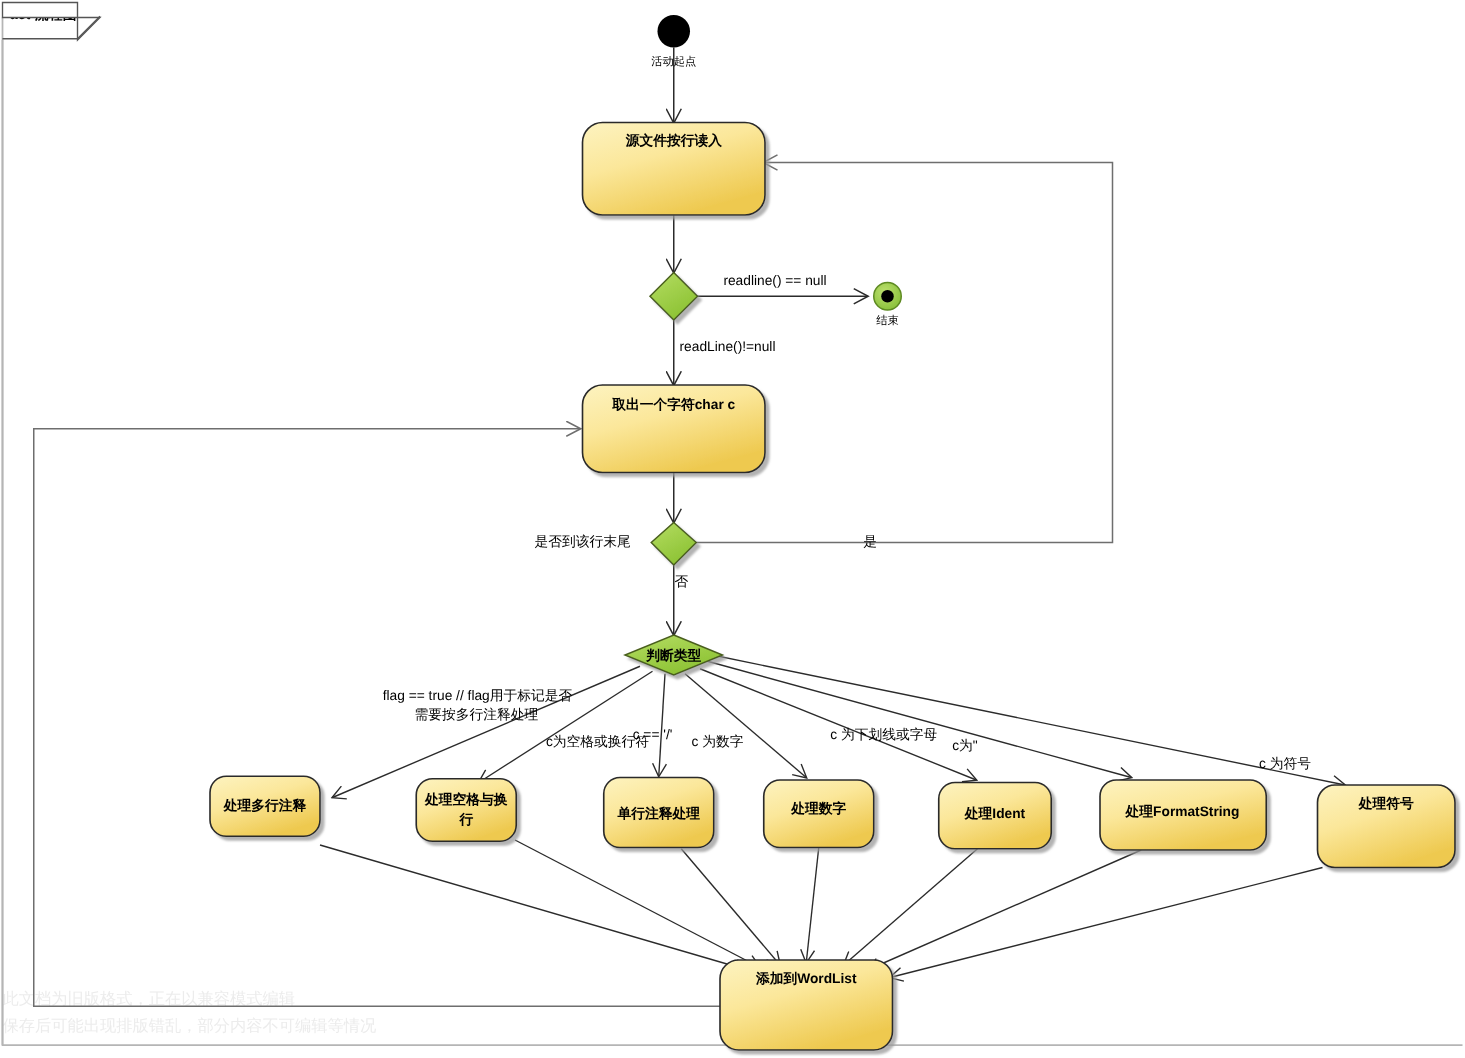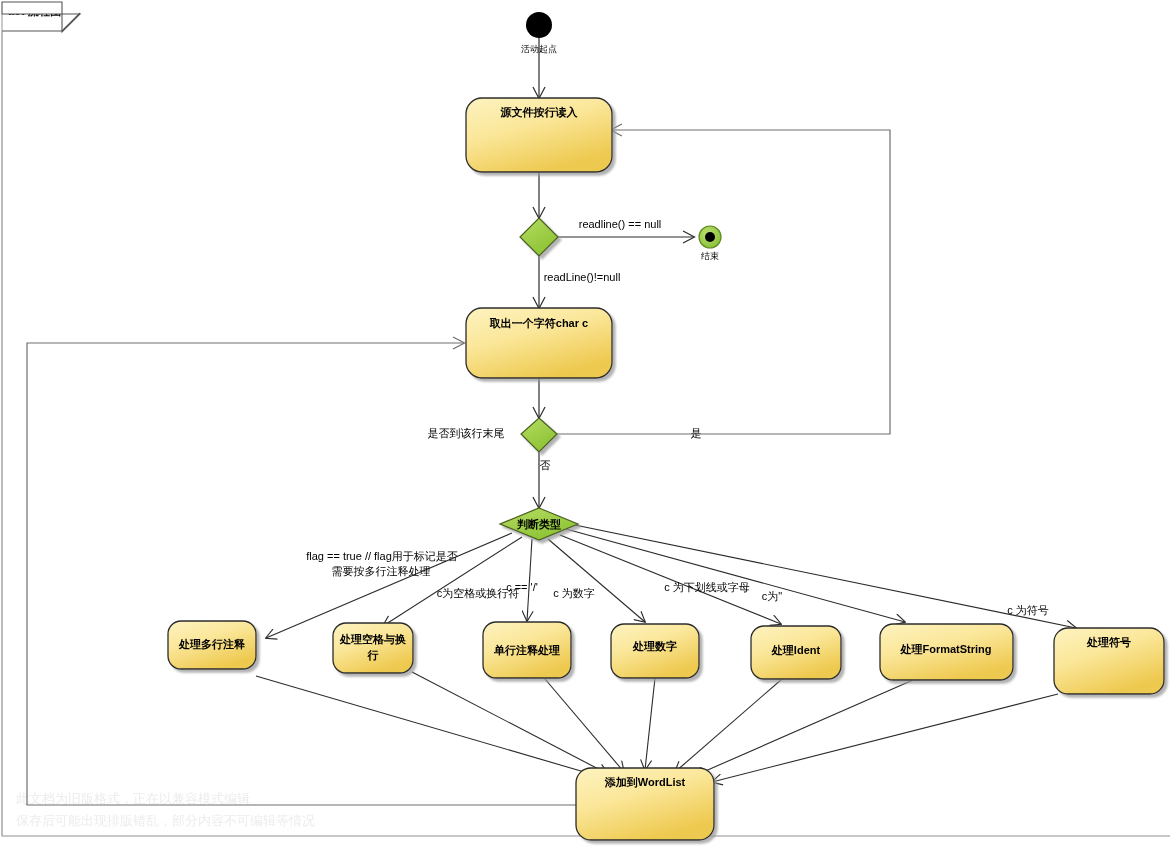--- a/index.html
+++ b/index.html
@@ -14,7 +14,7 @@
     letter-spacing:.2px;white-space:nowrap;
   }
   .watermark{
-    position:absolute;left:16px;
+    position:absolute;left:2px;
     font-size:13px;color:#ececec;white-space:nowrap;
     user-select:none;
   }

